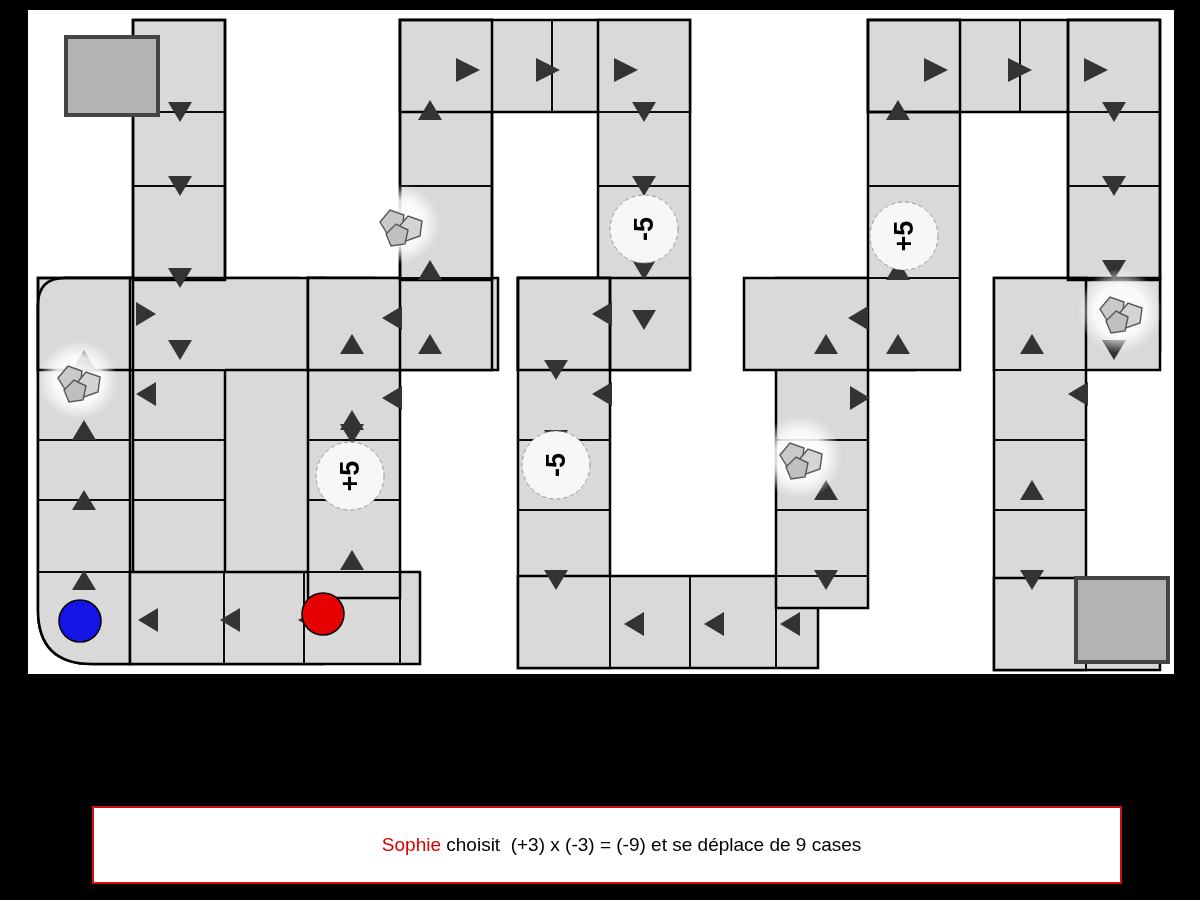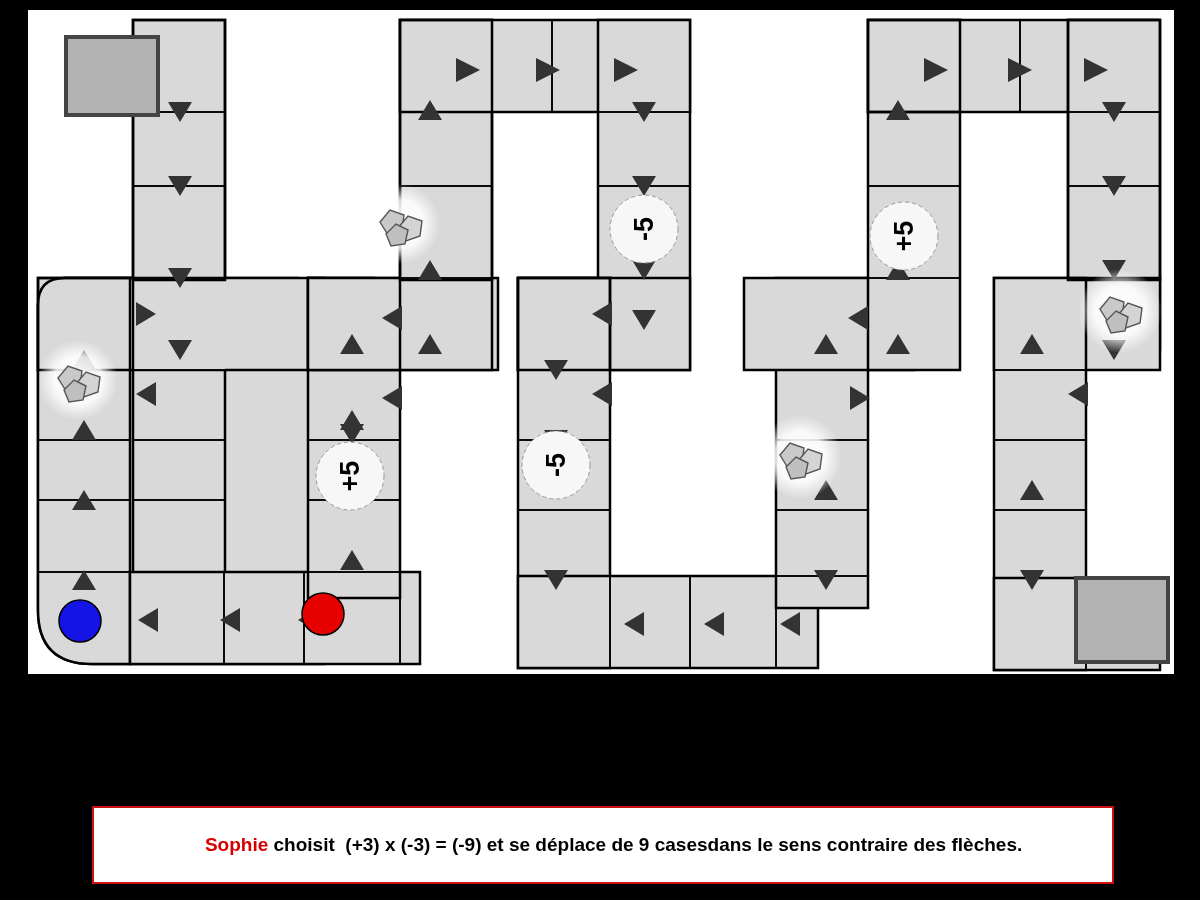--- a/index.html
+++ b/index.html
@@ -20,8 +20,8 @@
   #caption{
     position:absolute;left:92px;top:806px;width:1018px;height:74px;
     background:#fff;border:2px solid #d01010;
-    display:flex;flex-direction:row;align-items:center;justify-content:center;
-    font-size:19px;font-weight:bold;color:#000;line-height:1.45;
+    display:flex;flex-direction:column;align-items:center;justify-content:center;
+    font-size:19px;font-weight:normal;color:#000;line-height:1.45;padding-left:8px;
   }
   #caption .name{color:#d60000;}
   #caption .line{white-space:pre;}

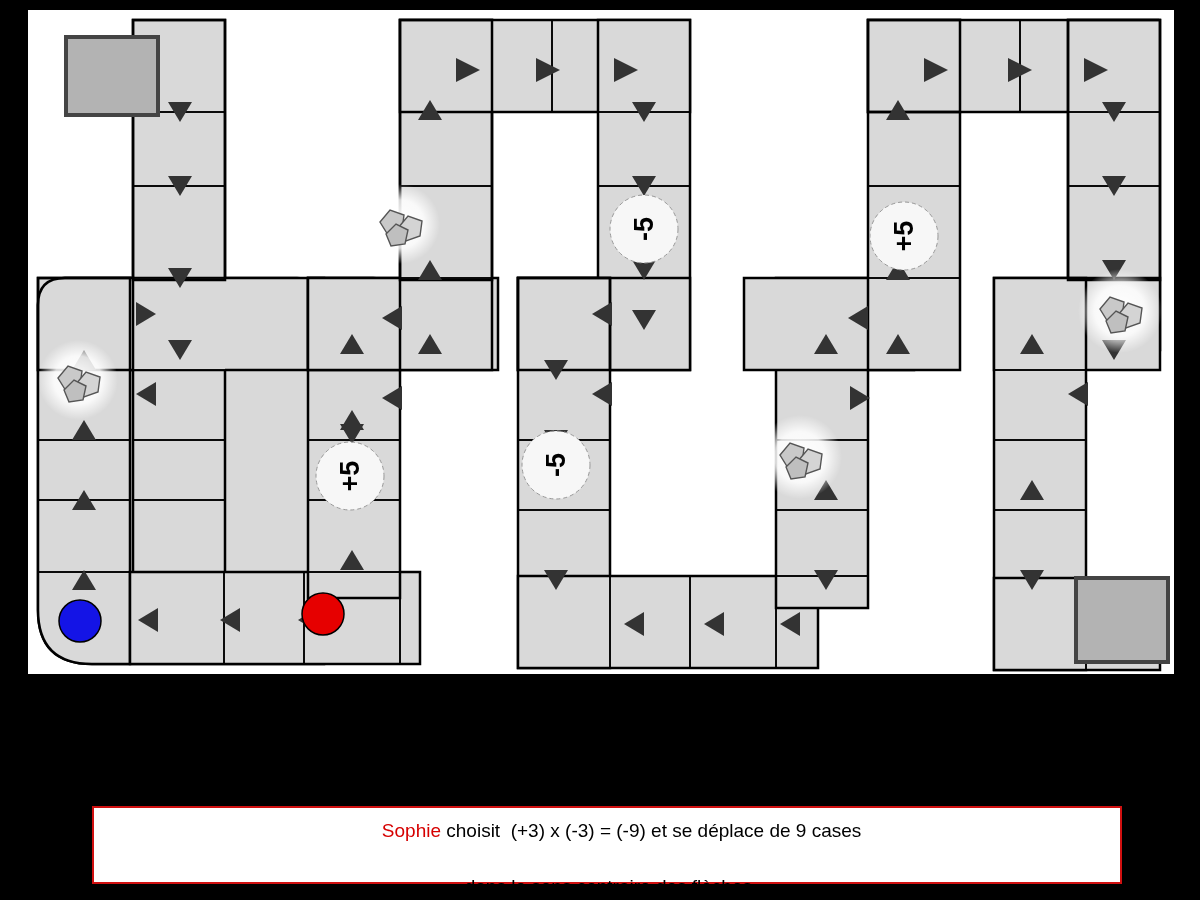--- a/index.html
+++ b/index.html
@@ -288,7 +288,6 @@
   <div class="line">
     <span class="name">Sophie</span><span> choisit  (+3) x (-3) = (-9) et se déplace de 9 cases</span>
   </div>
-  <div class="line">dans le sens contraire des flèches.</div>
 </div>
 
 </body></html>

